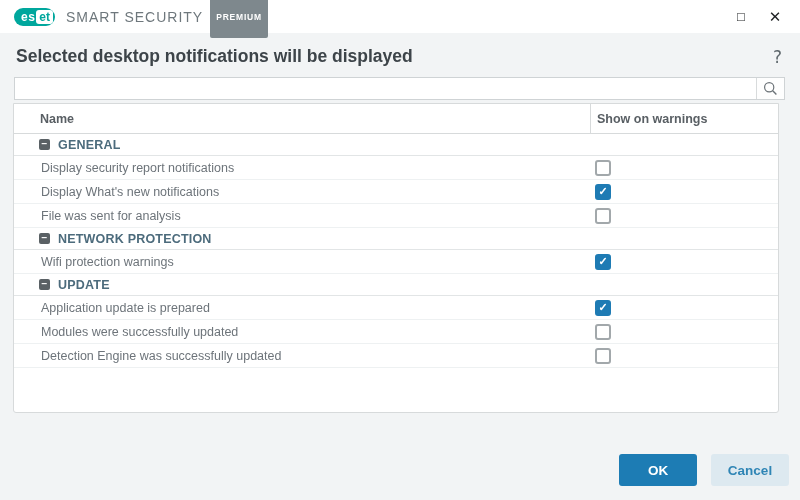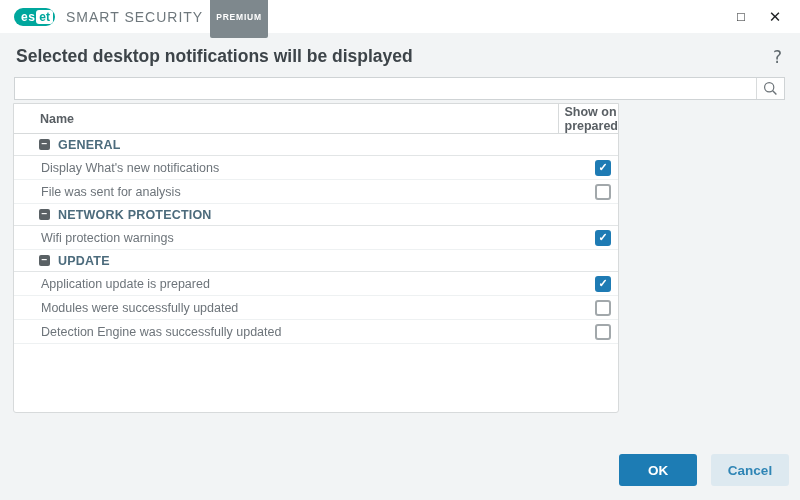--- a/index.html
+++ b/index.html
@@ -29,7 +29,7 @@
   .search input { flex:1; border:none; outline:none; padding:0 8px; font-size:12.5px; font-family:inherit; background:transparent; }
   .search-btn { width:28px; border-left:1px solid #d8dbdc; display:flex; align-items:center; justify-content:center; background:#fefefe; }
   
-  .table { margin:3px 0 0 13px; width:606px; height:310px; background:#fff; border:1px solid #d7dadb; border-radius:0 0 3px 3px; }
+  .table { margin:3px 0 0 13px; width:766px; height:310px; background:#fff; border:1px solid #d7dadb; border-radius:0 0 3px 3px; }
   .thead { display:flex; height:30px; align-items:stretch; border-bottom:1px solid #d7dadb; font-weight:bold; color:#595f64; font-size:12.5px; }
   .th-name { width:576px; padding-left:26px; display:flex; align-items:center; }
   .th-show { flex:1; border-left:1px solid #d7dadb; padding-left:6px; display:flex; align-items:center; }

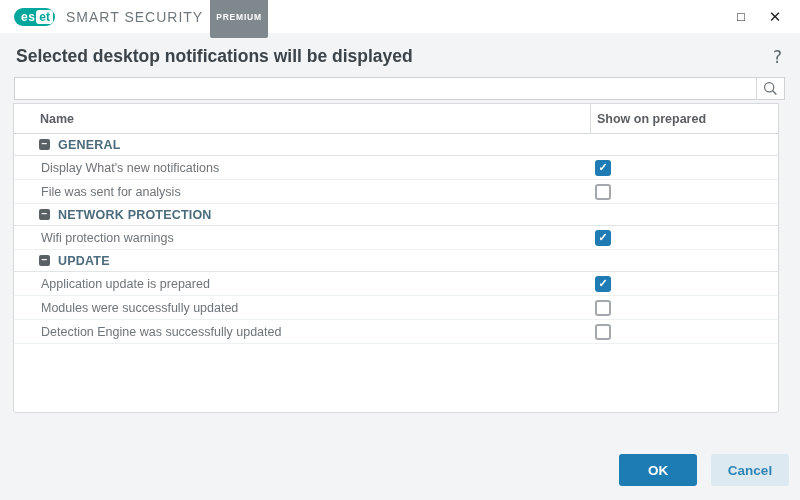--- a/index.html
+++ b/index.html
@@ -81,7 +81,7 @@
 <div class="table">
   <div class="thead">
     <span class="th-name">Name</span>
-    <span class="th-show">Show on prepared</span>
+    <span class="th-show">Show on warnings</span>
   </div>
   <div>
       <div class="group-row">

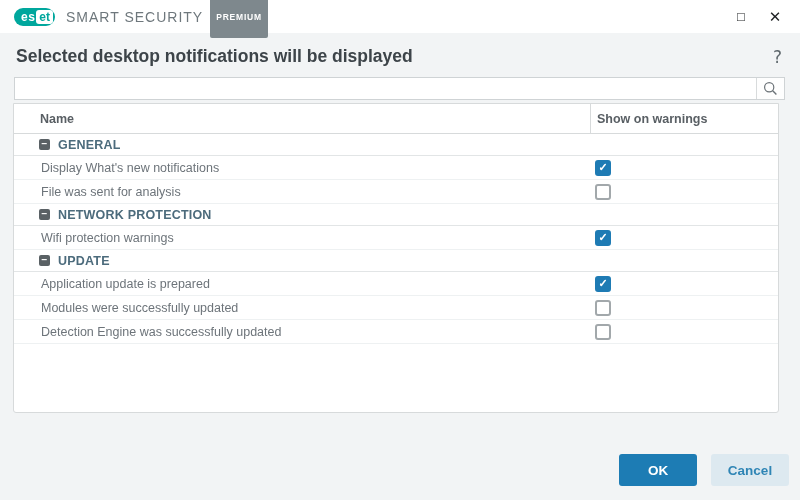--- a/index.html
+++ b/index.html
@@ -89,6 +89,10 @@
         <span class="group-label">GENERAL</span>
       </div>
       <div class="item-row">
+        <span class="row-label">Display security report notifications</span>
+        <span class="checkbox"></span>
+      </div>
+      <div class="item-row">
         <span class="row-label">Display What's new notifications</span>
         <span class="checkbox checked">✓</span>
       </div>

